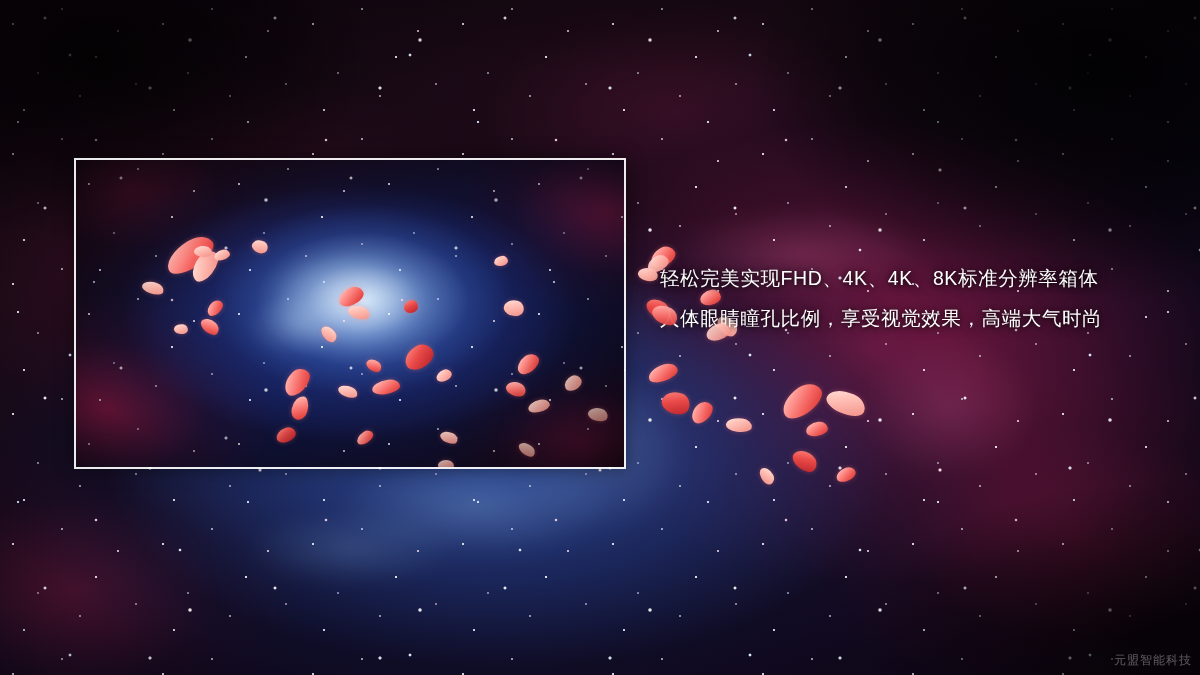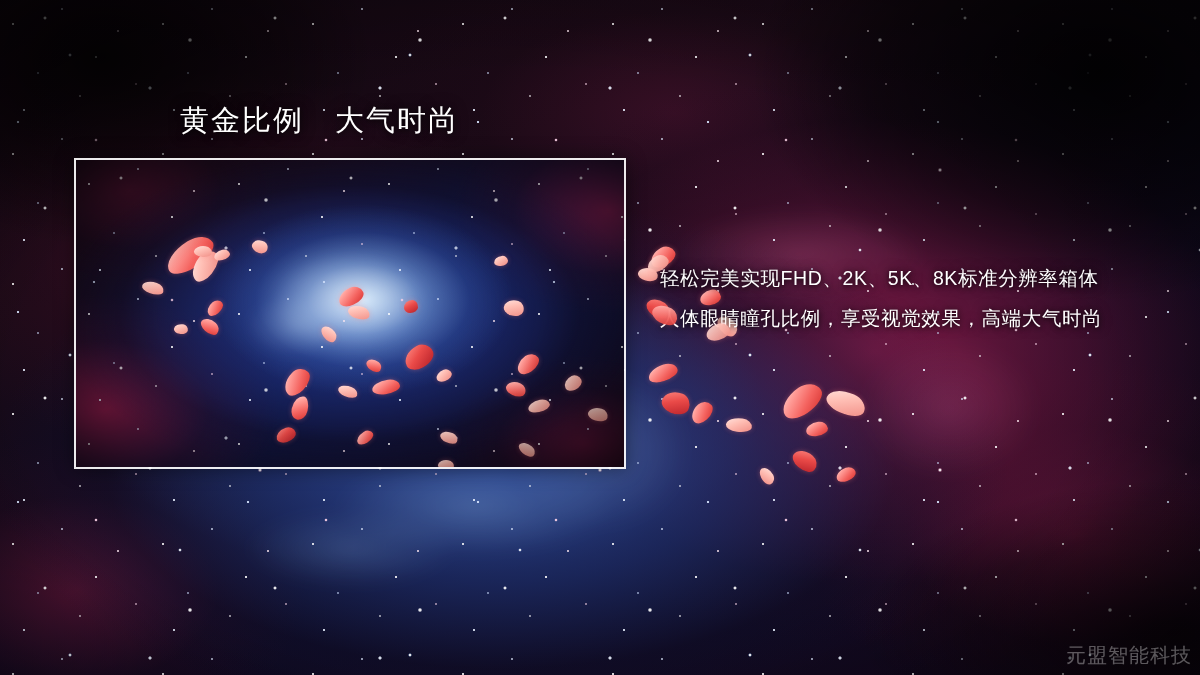--- a/index.html
+++ b/index.html
@@ -233,7 +233,6 @@
     </div>
   </div>
 
-  <div class="title" style="left:180px;top:101px;">黄金比例　大气时尚</div>
 
   <div class="body-text" style="left:660px;top:258px;">
     <span class="line">轻松完美实现FHD、2K、5K、8K标准分辨率箱体</span>

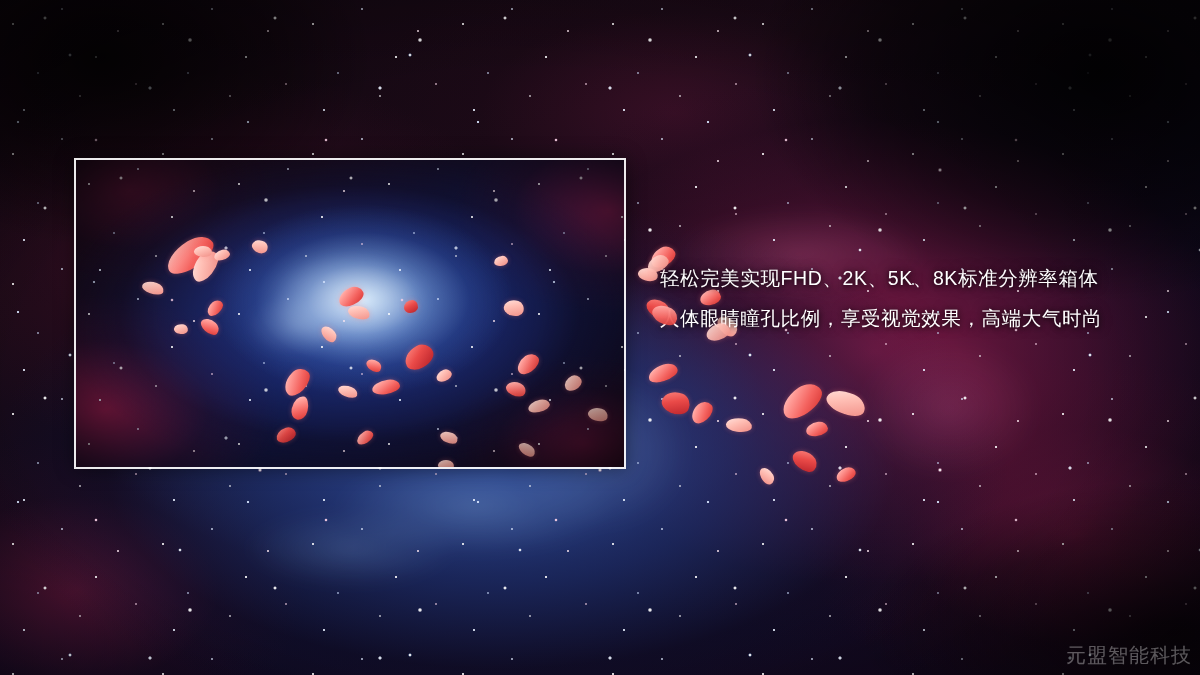--- a/index.html
+++ b/index.html
@@ -235,7 +235,7 @@
 
 
   <div class="body-text" style="left:660px;top:258px;">
-    <span class="line">轻松完美实现FHD、2K、5K、8K标准分辨率箱体</span>
+    <span class="line">轻松完美实现FHD、4K、4K、8K标准分辨率箱体</span>
     <span class="line">人体眼睛瞳孔比例，享受视觉效果，高端大气时尚</span>
   </div>
 

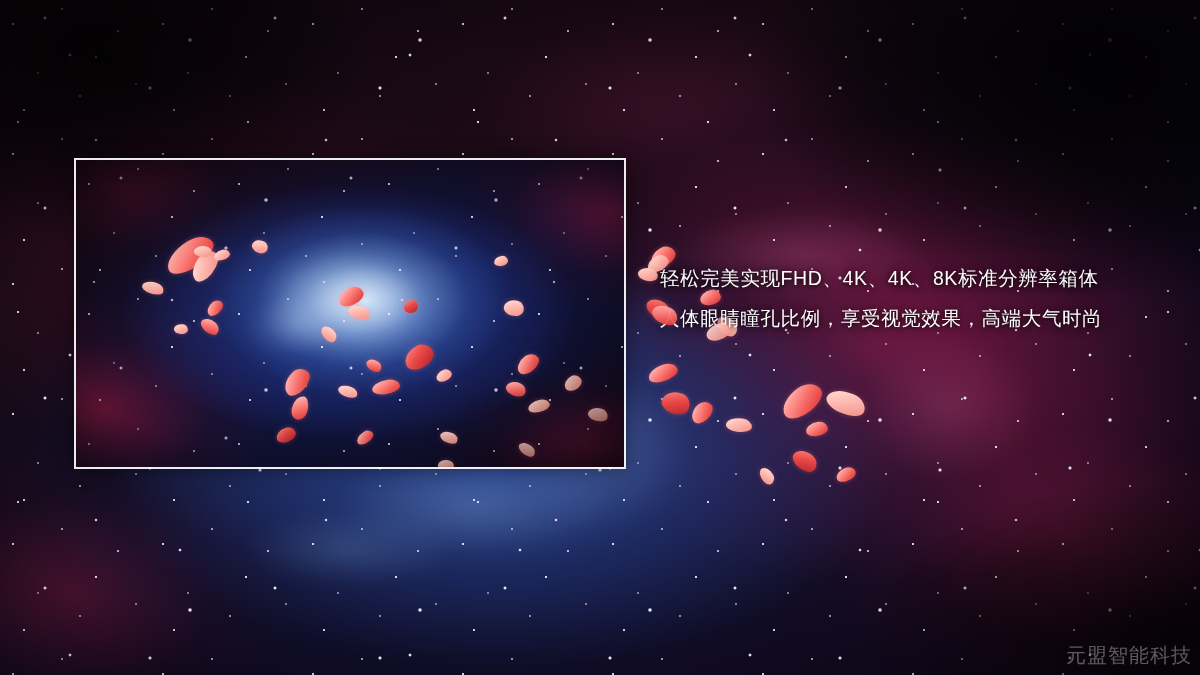--- a/index.html
+++ b/index.html
@@ -149,7 +149,7 @@
     position:absolute;
     right:8px;bottom:6px;
     color:rgba(255,255,255,0.34);
-    font-size:20px;
+    font-size:12px;
     letter-spacing:1px;
     white-space:nowrap;
   }

